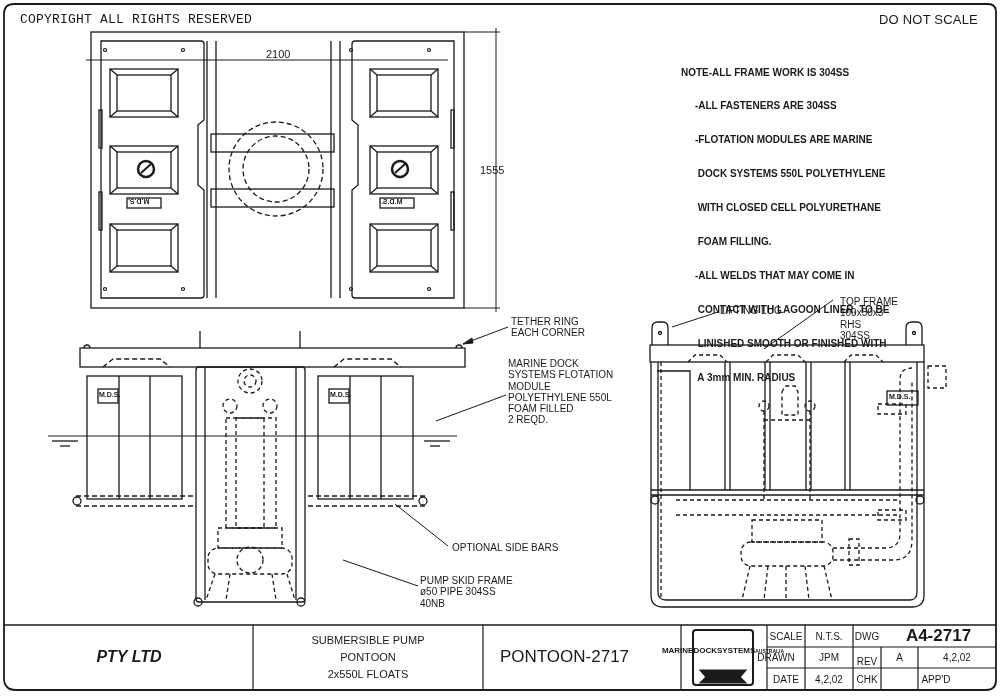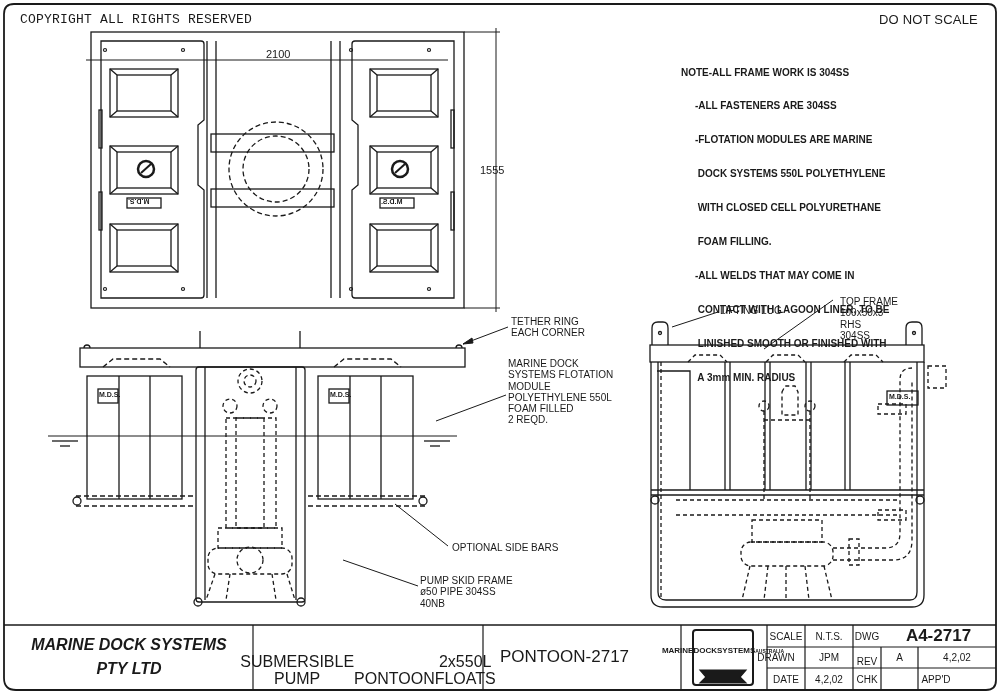--- a/index.html
+++ b/index.html
@@ -270,7 +270,6 @@
 <div class="t" style="left:889px;top:393px;font-size:7px;font-weight:bold;">M.D.S.</div>
 
 <div class="tb" style="left:6px;top:627px;width:246px;height:60px;flex-direction:column;font-size:16px;font-weight:bold;font-style:italic;line-height:24px;">
-  <div>MARINE DOCK SYSTEMS</div>
   <div>PTY LTD</div>
 </div>
 <div class="tb" style="left:254px;top:627px;width:228px;height:60px;flex-direction:row;font-size:16px;line-height:17px;align-items:flex-end;">

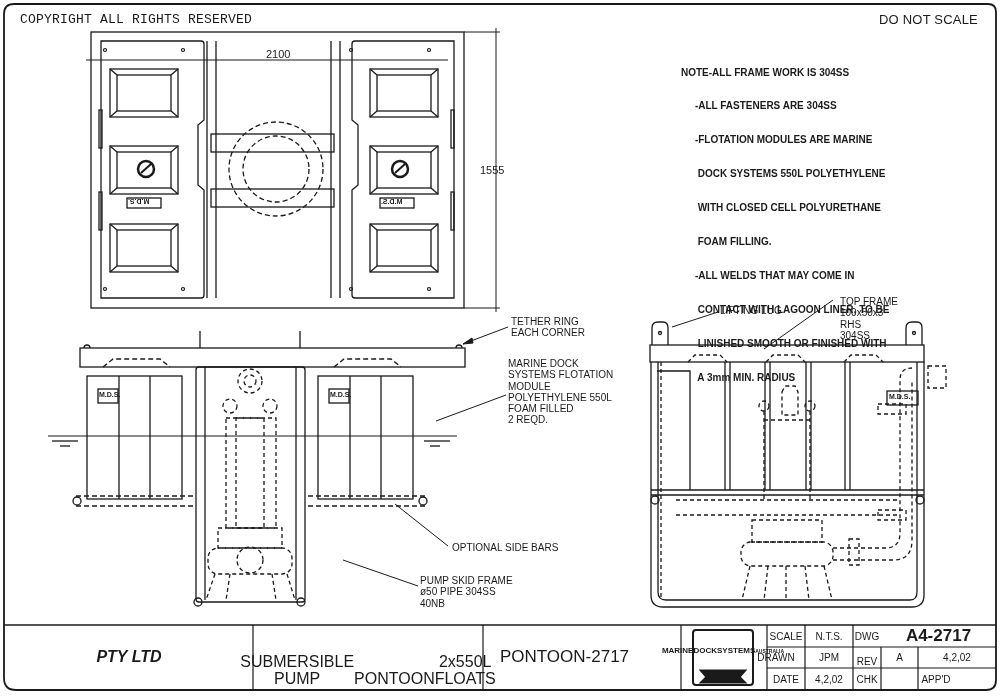--- a/index.html
+++ b/index.html
@@ -272,7 +272,7 @@
 <div class="tb" style="left:6px;top:627px;width:246px;height:60px;flex-direction:column;font-size:16px;font-weight:bold;font-style:italic;line-height:24px;">
   <div>PTY LTD</div>
 </div>
-<div class="tb" style="left:254px;top:627px;width:228px;height:60px;flex-direction:row;font-size:16px;line-height:17px;align-items:flex-end;">
+<div class="tb" style="left:254px;top:627px;width:228px;height:60px;flex-direction:column;font-size:11px;line-height:17px;">
   <div>SUBMERSIBLE PUMP</div>
   <div>PONTOON</div>
   <div>2x550L FLOATS</div>

